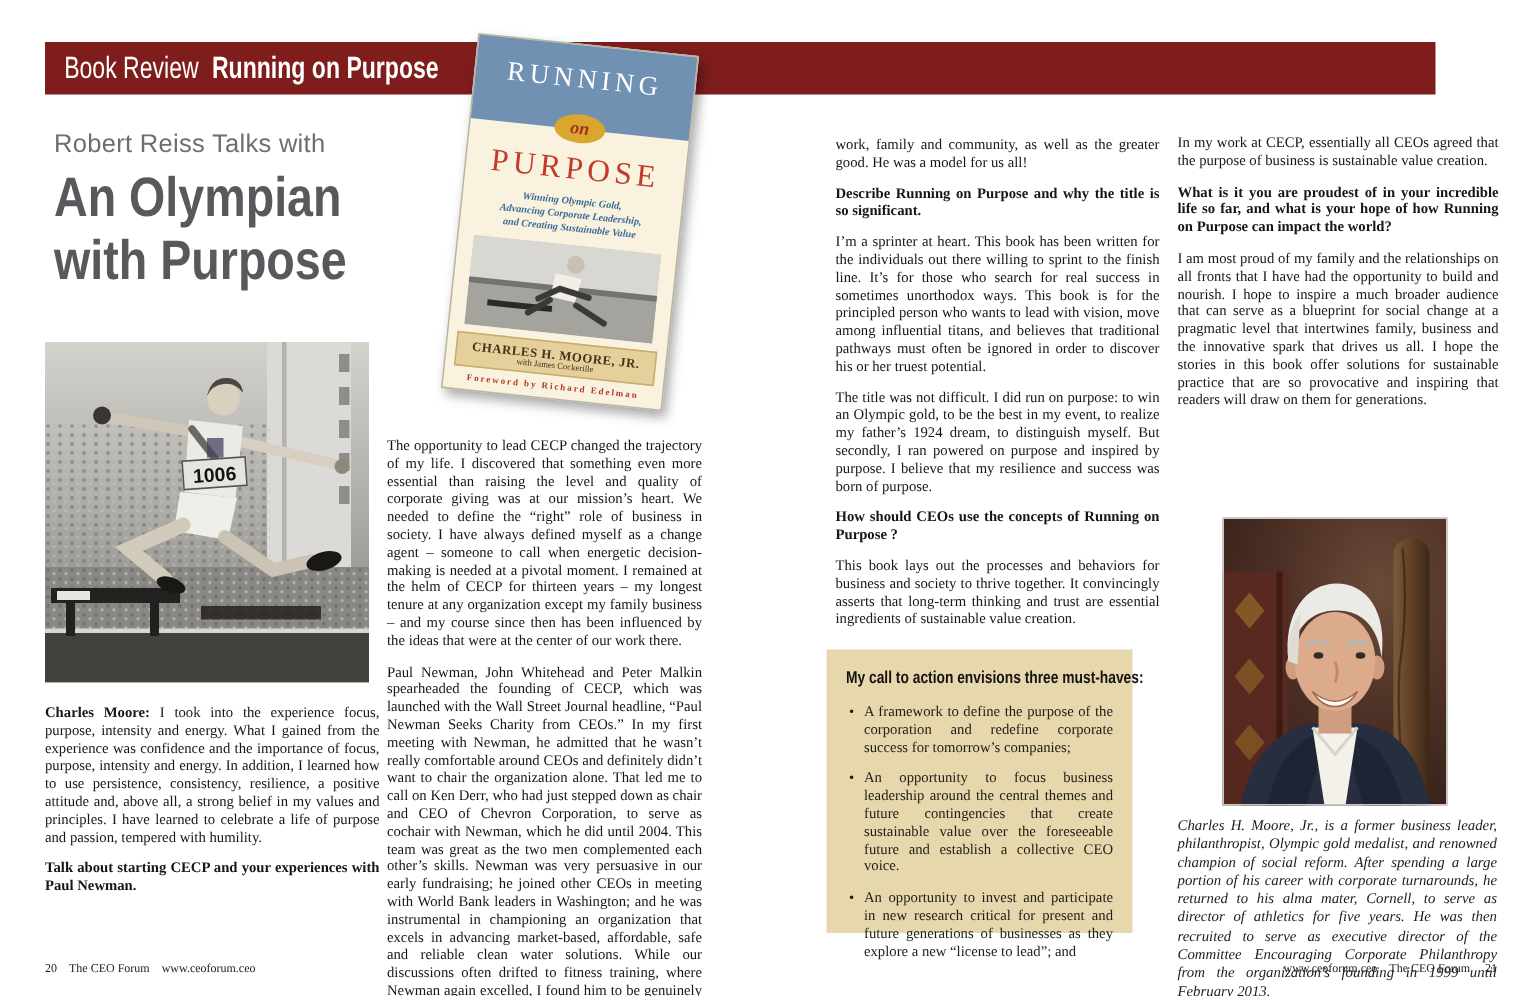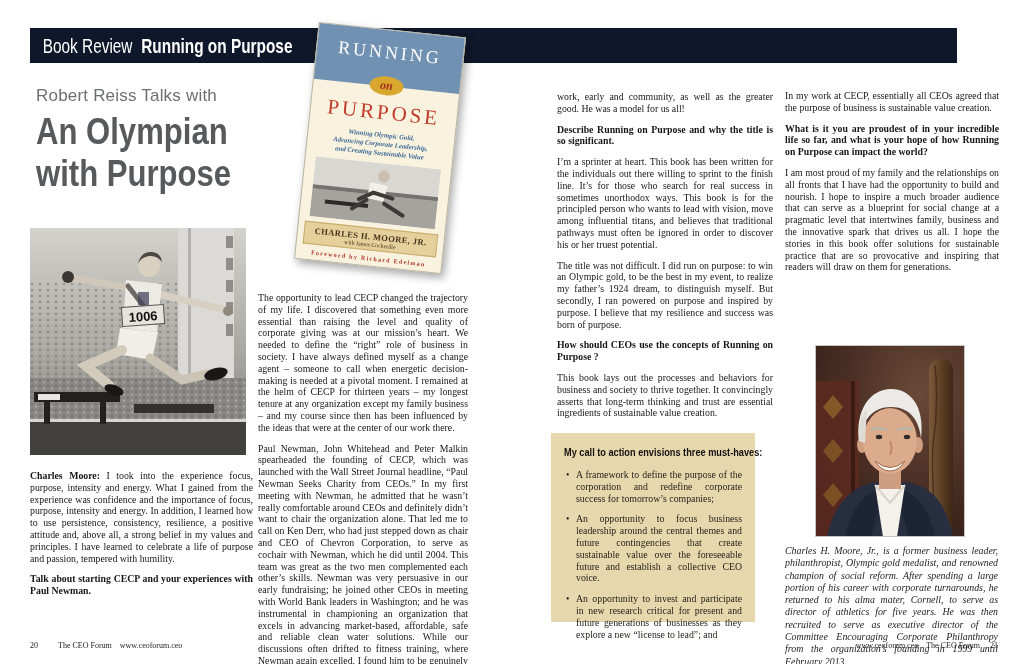--- a/index.html
+++ b/index.html
@@ -7,7 +7,7 @@
           font-family:"Liberation Serif",serif;color:#1a1a1a;}
 
   
-  .banner{position:absolute;left:30px;top:28px;width:927px;height:35px;background:#0f172a;z-index:1;
+  .banner{position:absolute;left:30px;top:28px;width:927px;height:35px;background:#7f1d1d;z-index:1;
           display:flex;align-items:center;}
   .banner-inner{transform:scaleX(.75);transform-origin:0 50%;white-space:nowrap;
           font-family:"Liberation Sans",sans-serif;font-size:20.5px;color:#ffffff;padding-left:17px;}

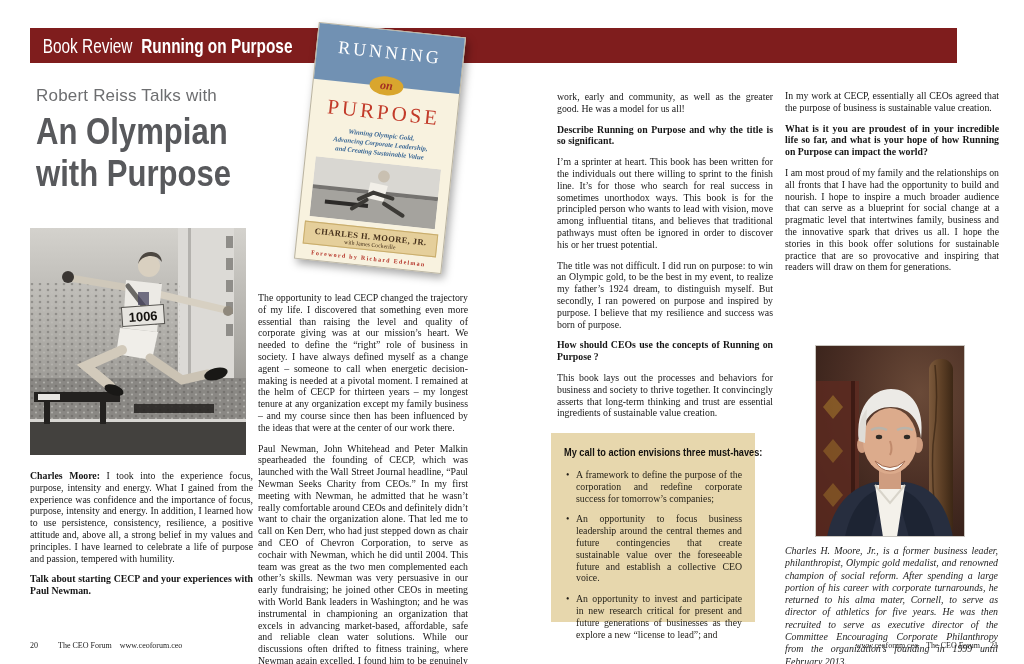--- a/index.html
+++ b/index.html
@@ -193,7 +193,7 @@
   </div>
 
   <div class="col col3">
-    <p>work, early and community, as well as the greater good. He was a model for us all!</p>
+    <p>work, family and community, as well as the greater good. He was a model for us all!</p>
     <p class="q">Describe Running on Purpose and why the title is so significant.</p>
     <p>I’m a sprinter at heart. This book has been written for the individuals out there willing to sprint to the finish line. It’s for those who search for real success in sometimes unorthodox ways. This book is for the principled person who wants to lead with vision, move among influential titans, and believes that traditional pathways must often be ignored in order to discover his or her truest potential.</p>
     <p>The title was not difficult. I did run on purpose: to win an Olympic gold, to be the best in my event, to realize my father’s 1924 dream, to distinguish myself. But secondly, I ran powered on purpose and inspired by purpose. I believe that my resilience and success was born of purpose.</p>

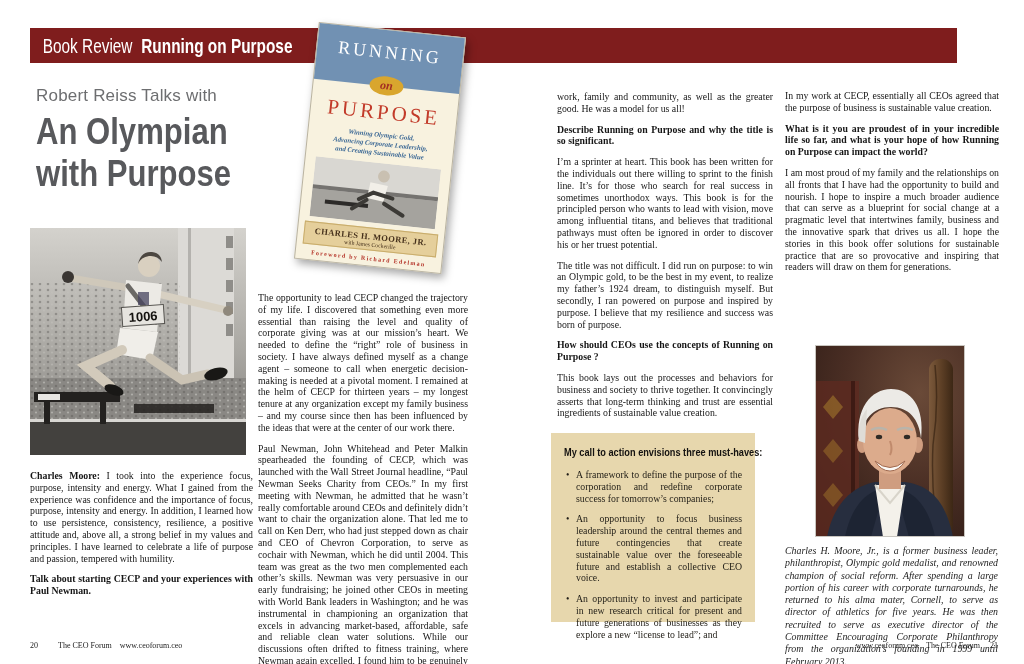--- a/index.html
+++ b/index.html
@@ -70,7 +70,7 @@
   .footer{position:absolute;top:641px;font-size:8px;color:#222;}
   .footer .brand{font-weight:400;margin:0 8px;}
   .footer-left{left:30px;}
-  .footer-left .pg{margin-right:12px;}
+  .footer-left .pg{margin-right:0;}
   .footer-right{left:785px;width:213px;text-align:right;}
   .footer-right .pg{margin-left:2px;}
 </style>

